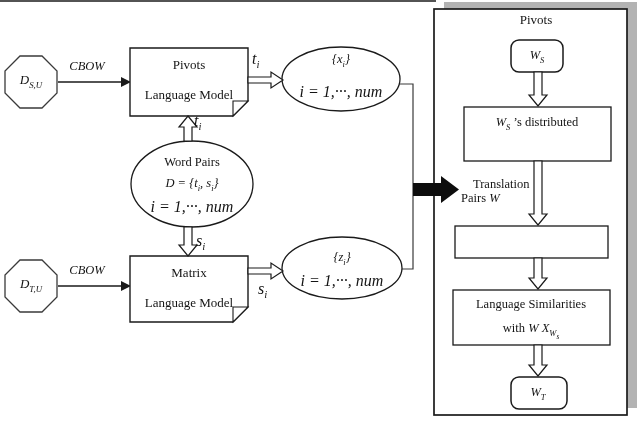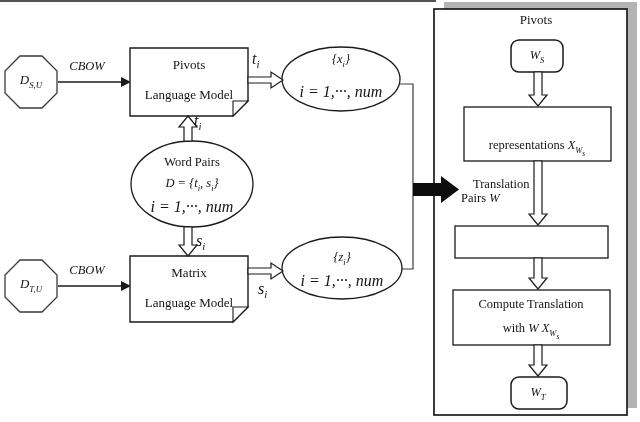--- a/index.html
+++ b/index.html
@@ -112,6 +112,7 @@
 
 <div class="lbl ctr m f125" style="left:537px;top:48px"><span>W</span><sub>S</sub></div>
 
+<div class="lbl ctr f125" style="left:537px;top:115px"><span class="m">W</span><sub class="m">S</sub><span> ’s distributed</span></div>
 <div class="lbl ctr f125" style="left:537px;top:138px"><span>representations </span><span class="m">X</span><sub class="m"><span>W</span><sub>s</sub></sub></div>
 
 

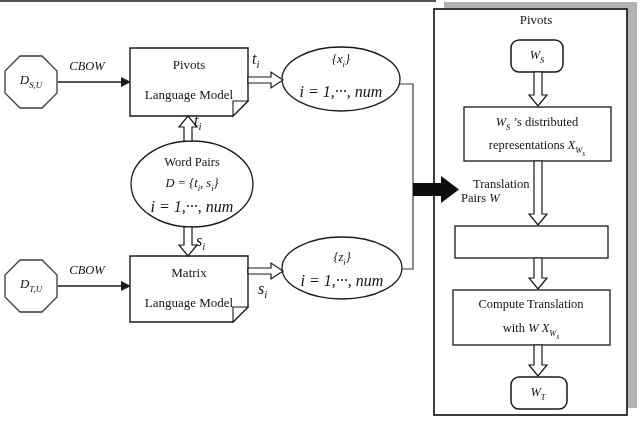--- a/index.html
+++ b/index.html
@@ -113,7 +113,6 @@
 <div class="lbl ctr m f125" style="left:537px;top:48px"><span>W</span><sub>S</sub></div>
 
 <div class="lbl ctr f125" style="left:537px;top:115px"><span class="m">W</span><sub class="m">S</sub><span> ’s distributed</span></div>
-<div class="lbl ctr f125" style="left:537px;top:138px"><span>representations </span><span class="m">X</span><sub class="m"><span>W</span><sub>s</sub></sub></div>
 
 
 <div class="lbl ctr f125" style="left:531px;top:297px">Compute Translation</div>

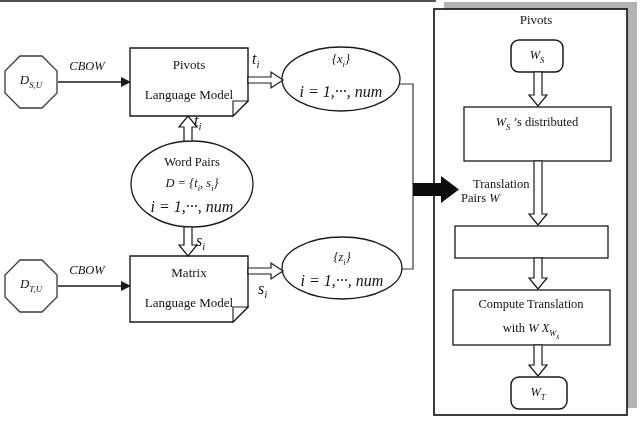--- a/index.html
+++ b/index.html
@@ -115,7 +115,7 @@
 <div class="lbl ctr f125" style="left:537px;top:115px"><span class="m">W</span><sub class="m">S</sub><span> ’s distributed</span></div>
 
 
-<div class="lbl ctr f125" style="left:531px;top:297px">Compute Translation</div>
+<div class="lbl ctr f125" style="left:531px;top:297px">Language Similarities</div>
 <div class="lbl ctr f125" style="left:531px;top:321px"><span>with </span><span class="m">W </span><span class="m">X</span><sub class="m"><span>W</span><sub>s</sub></sub></div>
 
 <div class="lbl ctr m f125" style="left:538px;top:385px"><span>W</span><sub>T</sub></div>

